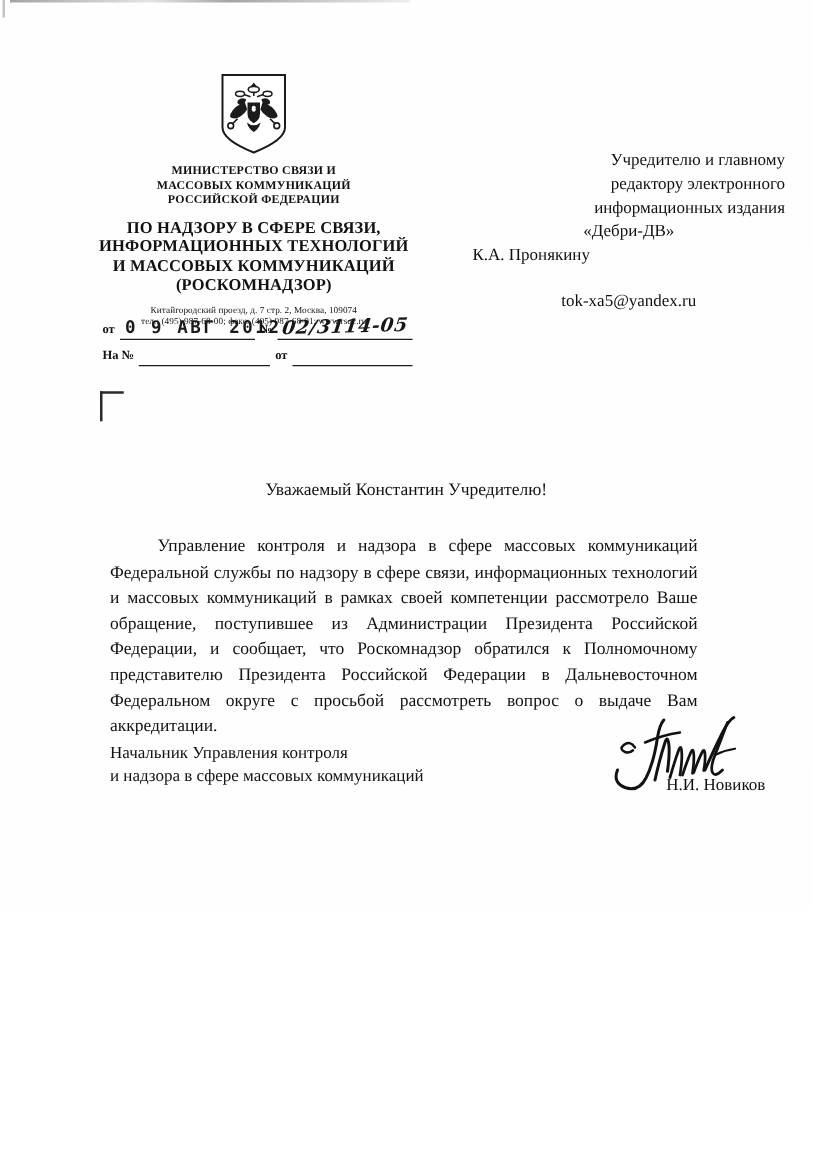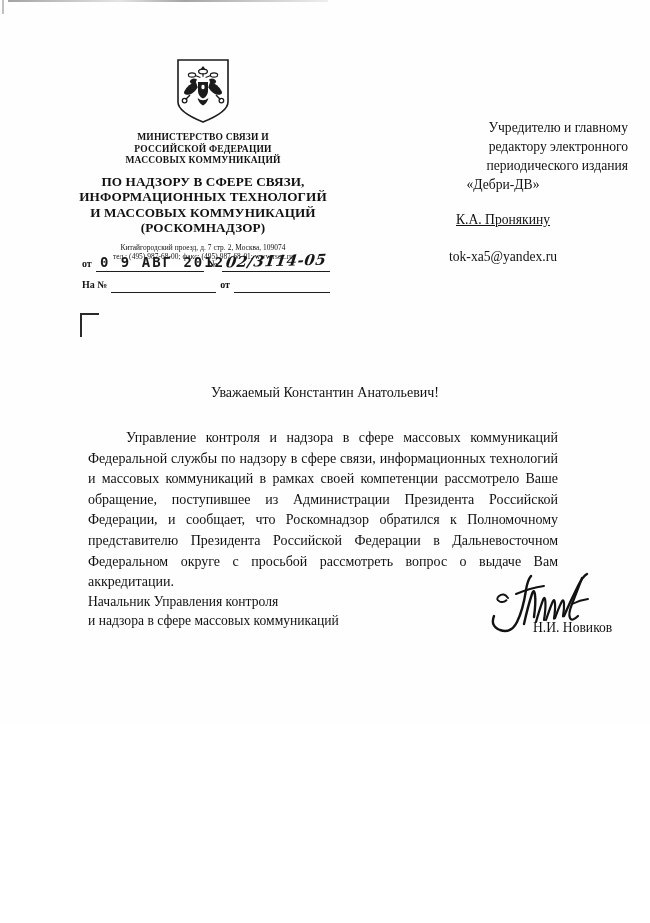--- a/index.html
+++ b/index.html
@@ -268,8 +268,8 @@
 
     <div class="ministry-lines">
       <div>МИНИСТЕРСТВО СВЯЗИ И</div>
+      <div>МАССОВЫХ КОММУНИКАЦИЙ</div>
       <div>РОССИЙСКОЙ ФЕДЕРАЦИИ</div>
-      <div>МАССОВЫХ КОММУНИКАЦИЙ</div>
     </div>
 
     <div class="agency-lines">

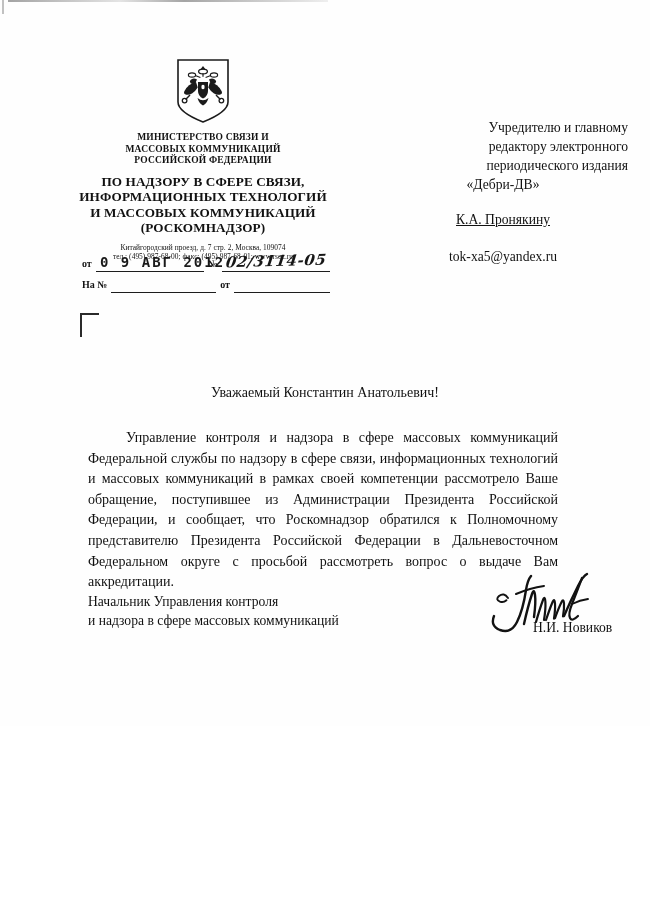--- a/index.html
+++ b/index.html
@@ -311,7 +311,7 @@
   <div class="addressee">
     <div class="addressee-org">Учредителю и главному</div>
     <div class="addressee-org">редактору электронного</div>
-    <div class="addressee-org">периодического издания</div>
+    <div class="addressee-org">информационных издания</div>
     <div class="addressee-title-centered">«Дебри-ДВ»</div>
     <div class="addressee-person">К.А. Пронякину</div>
     <div class="addressee-email">tok-xa5@yandex.ru</div>

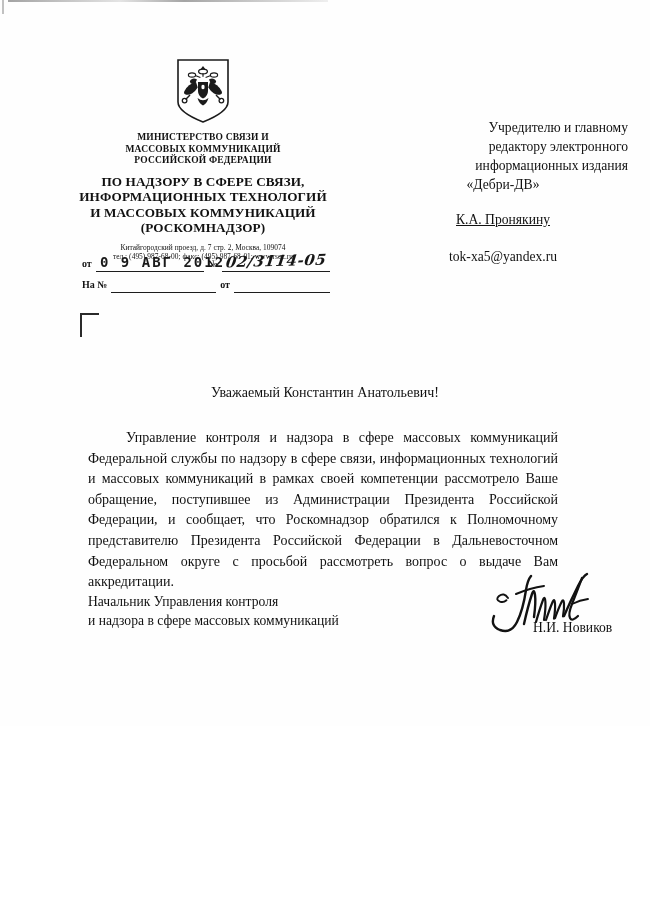--- a/index.html
+++ b/index.html
@@ -157,9 +157,6 @@
   .addressee-org { text-align: right; }
   .addressee-title-centered { text-align: center; }
   .addressee-person {
-    text-align: center;
-    margin-top: 16px;
-    text-decoration: underline;
   }
   .addressee-email {
     text-align: center;

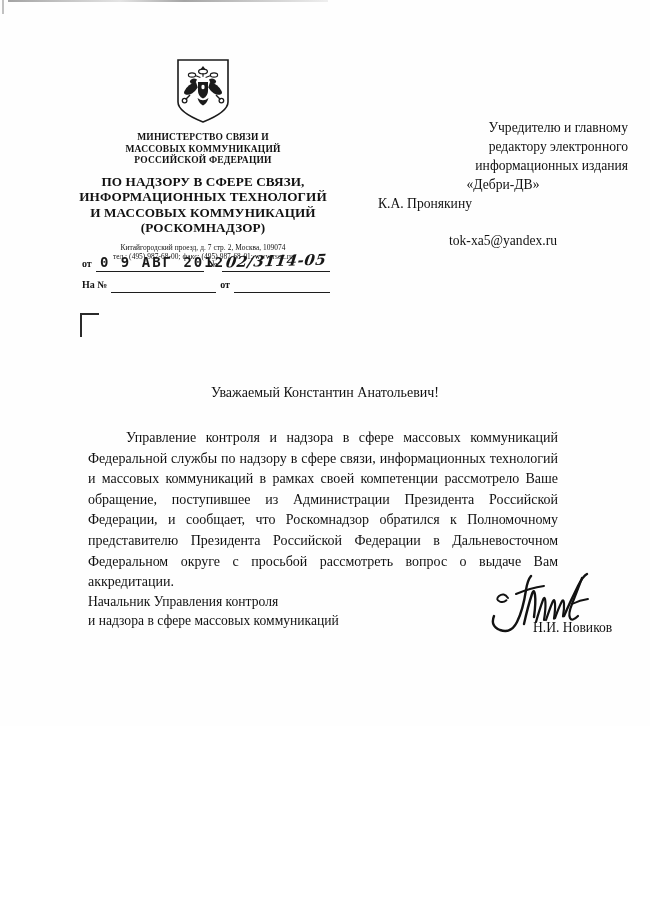--- a/index.html
+++ b/index.html
@@ -314,7 +314,7 @@
     <div class="addressee-email">tok-xa5@yandex.ru</div>
   </div>
 
-  <div class="greeting">Уважаемый Константин Анатольевич!</div>
+  <div class="greeting">Уважаемый Константин Учредителю!</div>
 
   <div class="body-text">Управление контроля и надзора в сфере массовых коммуникаций Федеральной службы по надзору в сфере связи, информационных технологий и массовых коммуникаций в рамках своей компетенции рассмотрело Ваше обращение, поступившее из Администрации Президента Российской Федерации, и сообщает, что Роскомнадзор обратился к Полномочному представителю Президента Российской Федерации в Дальневосточном Федеральном округе с просьбой рассмотреть вопрос о выдаче Вам аккредитации.</div>
 

